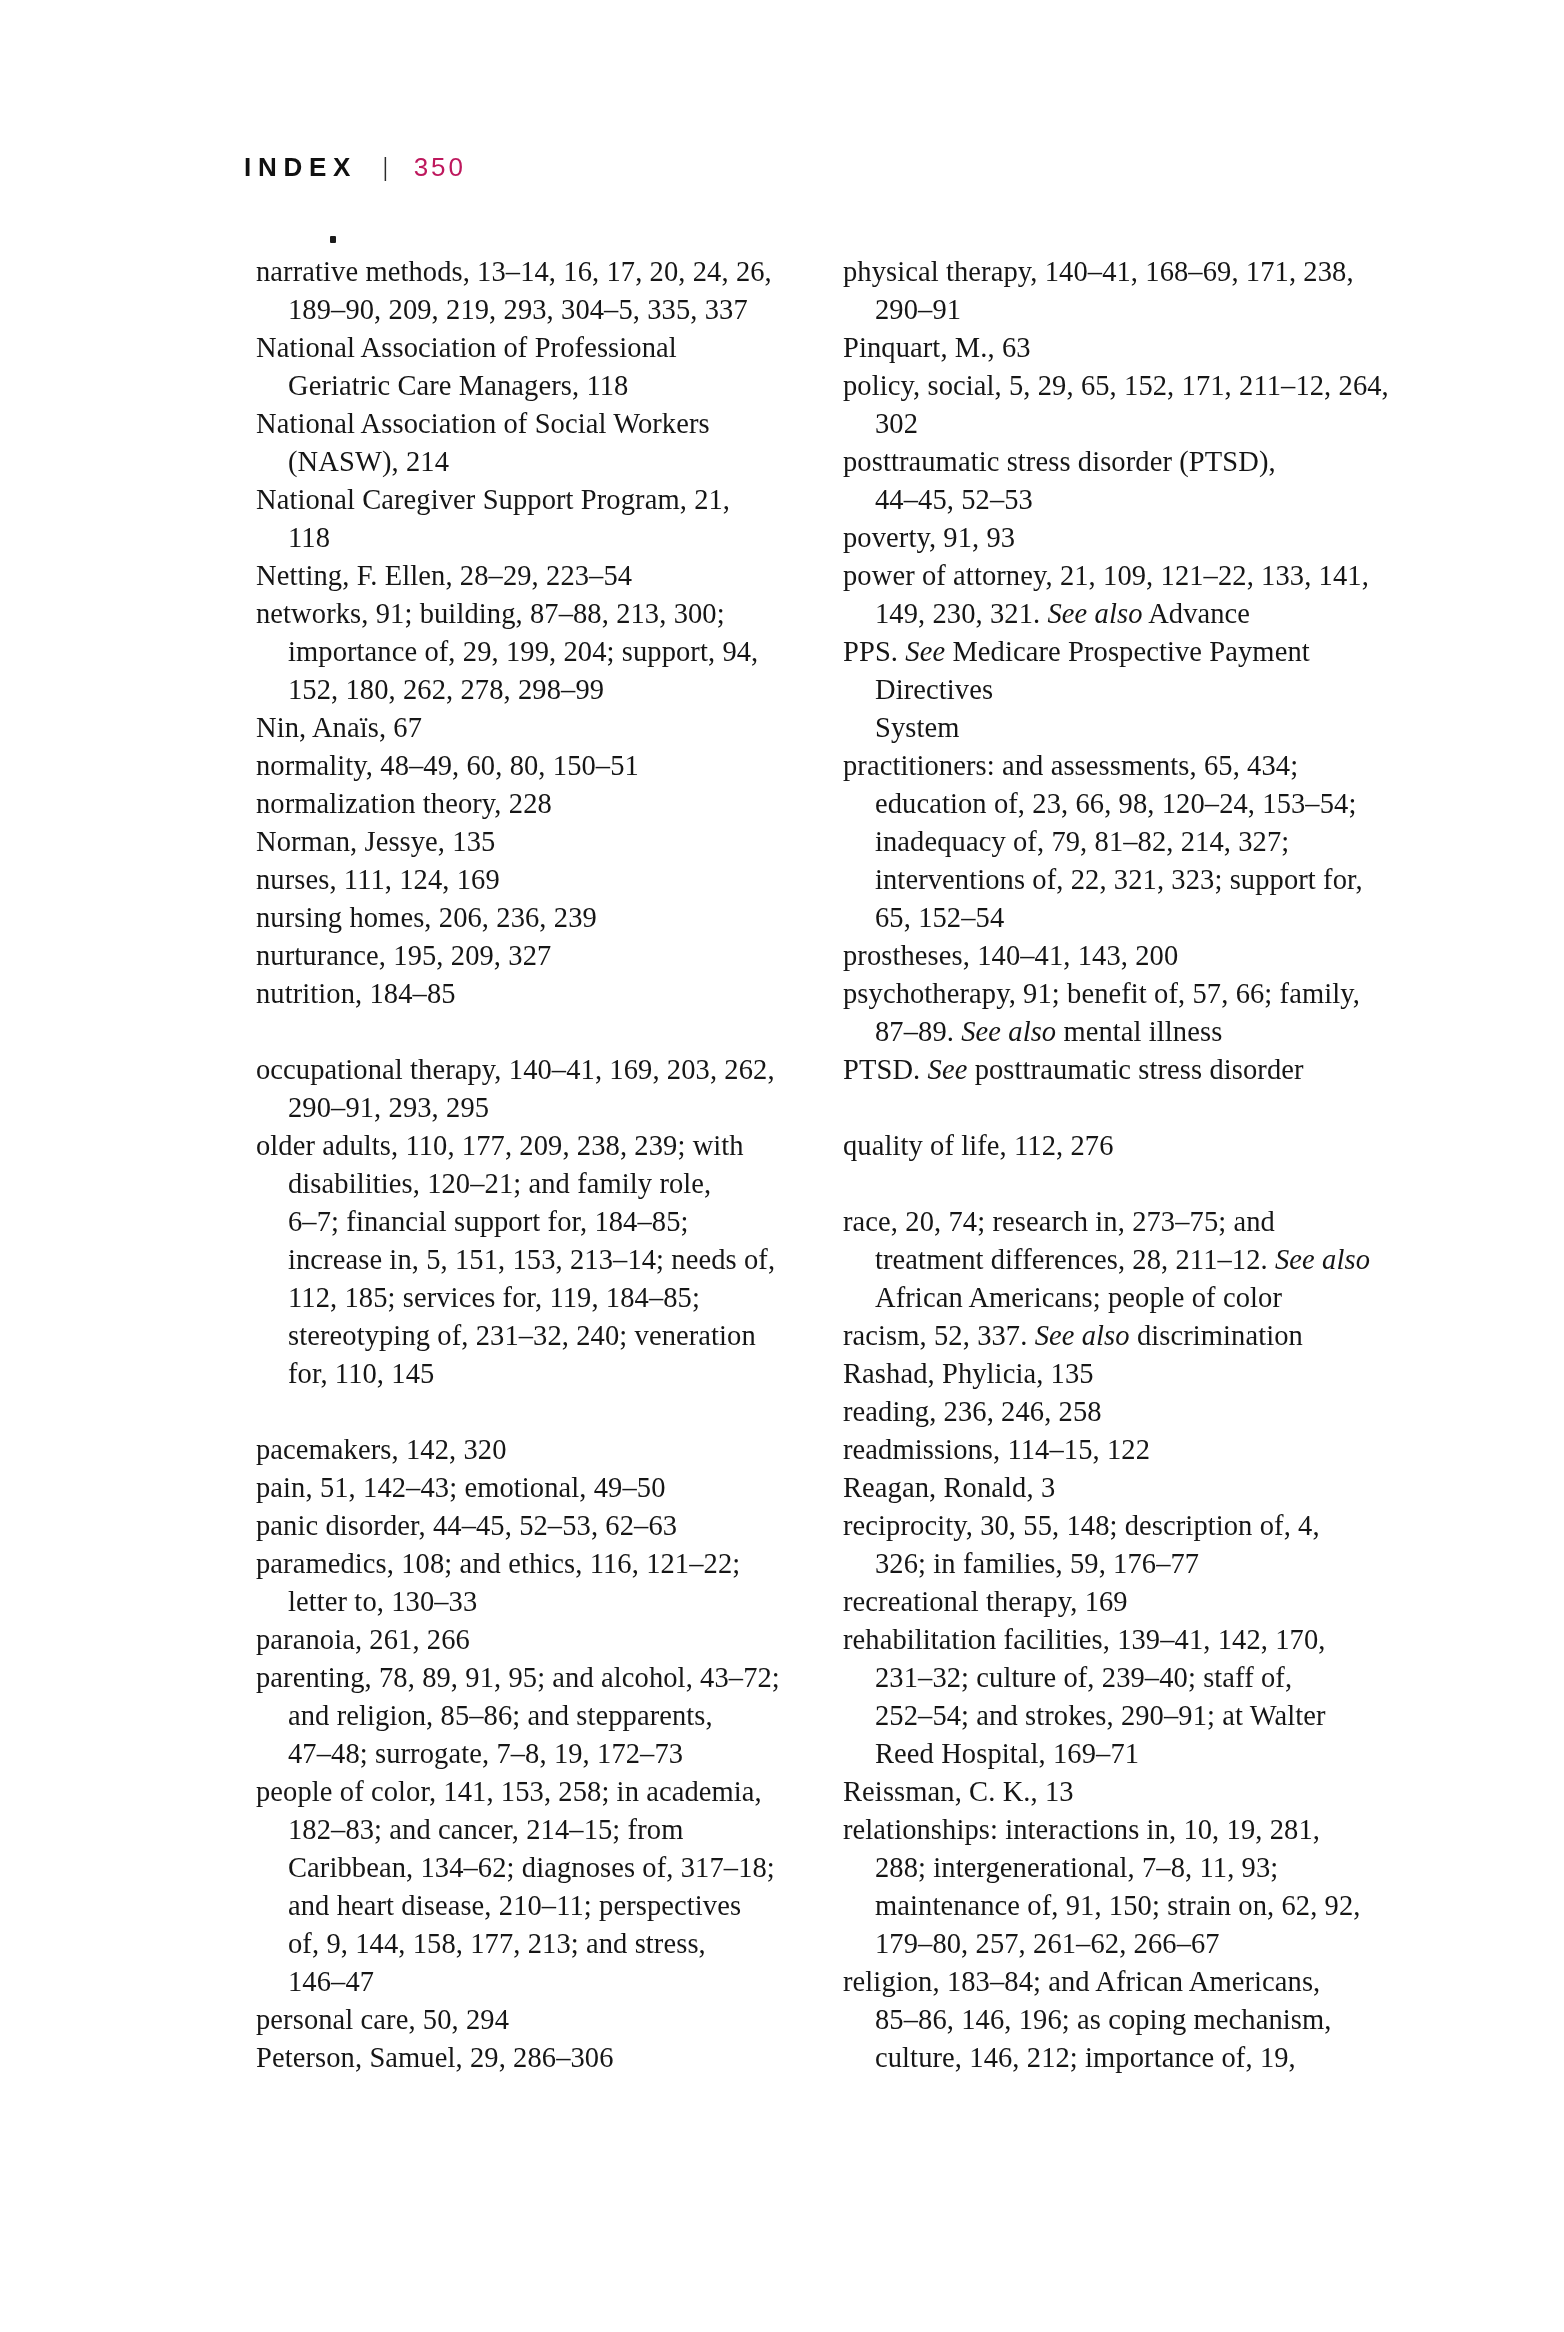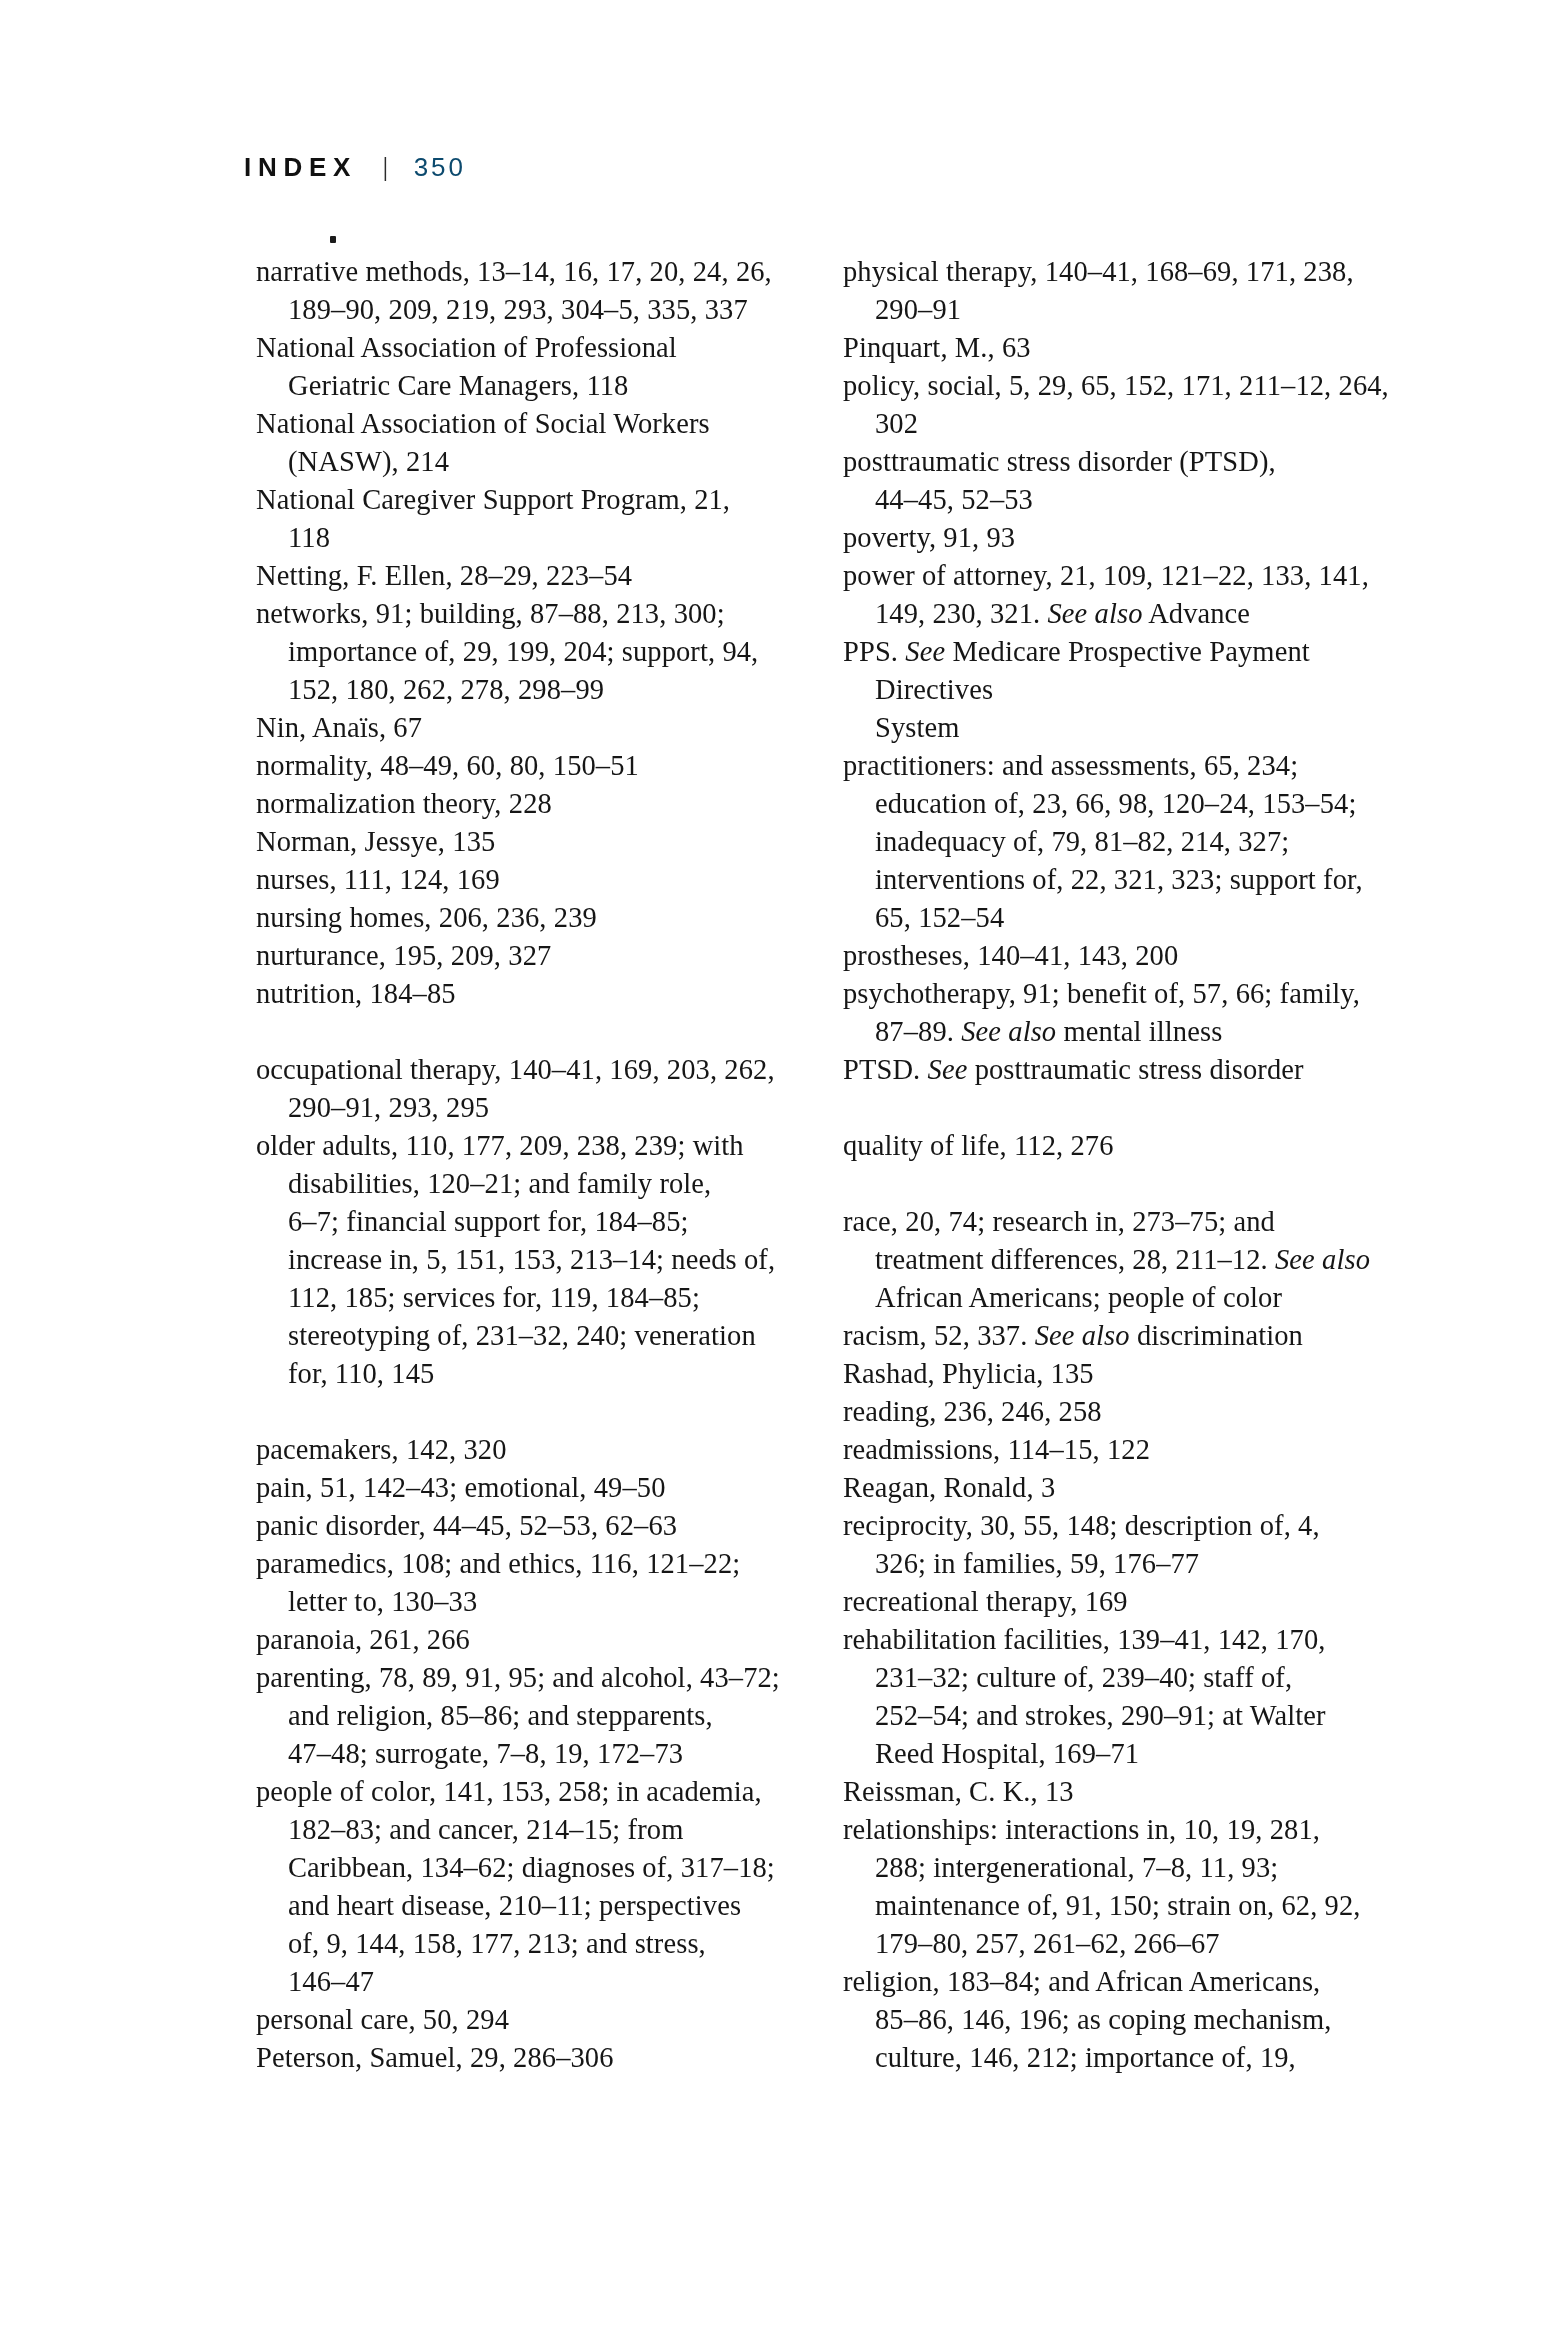--- a/index.html
+++ b/index.html
@@ -21,7 +21,7 @@
   }
   .running-head .title { font-weight: 700; letter-spacing: 6.7px; }
   .running-head .sep { margin: 0 25px; font-weight: 400; color: #2b2b2b; transform: scaleX(.7); }
-  .running-head .folio { font-weight: 400; letter-spacing: 2.9px; color: #0c4a6e; }
+  .running-head .folio { font-weight: 400; letter-spacing: 2.9px; color: #be185d; }
 
   .stray-dot {
     position: absolute; left: 291px; top: 236px;

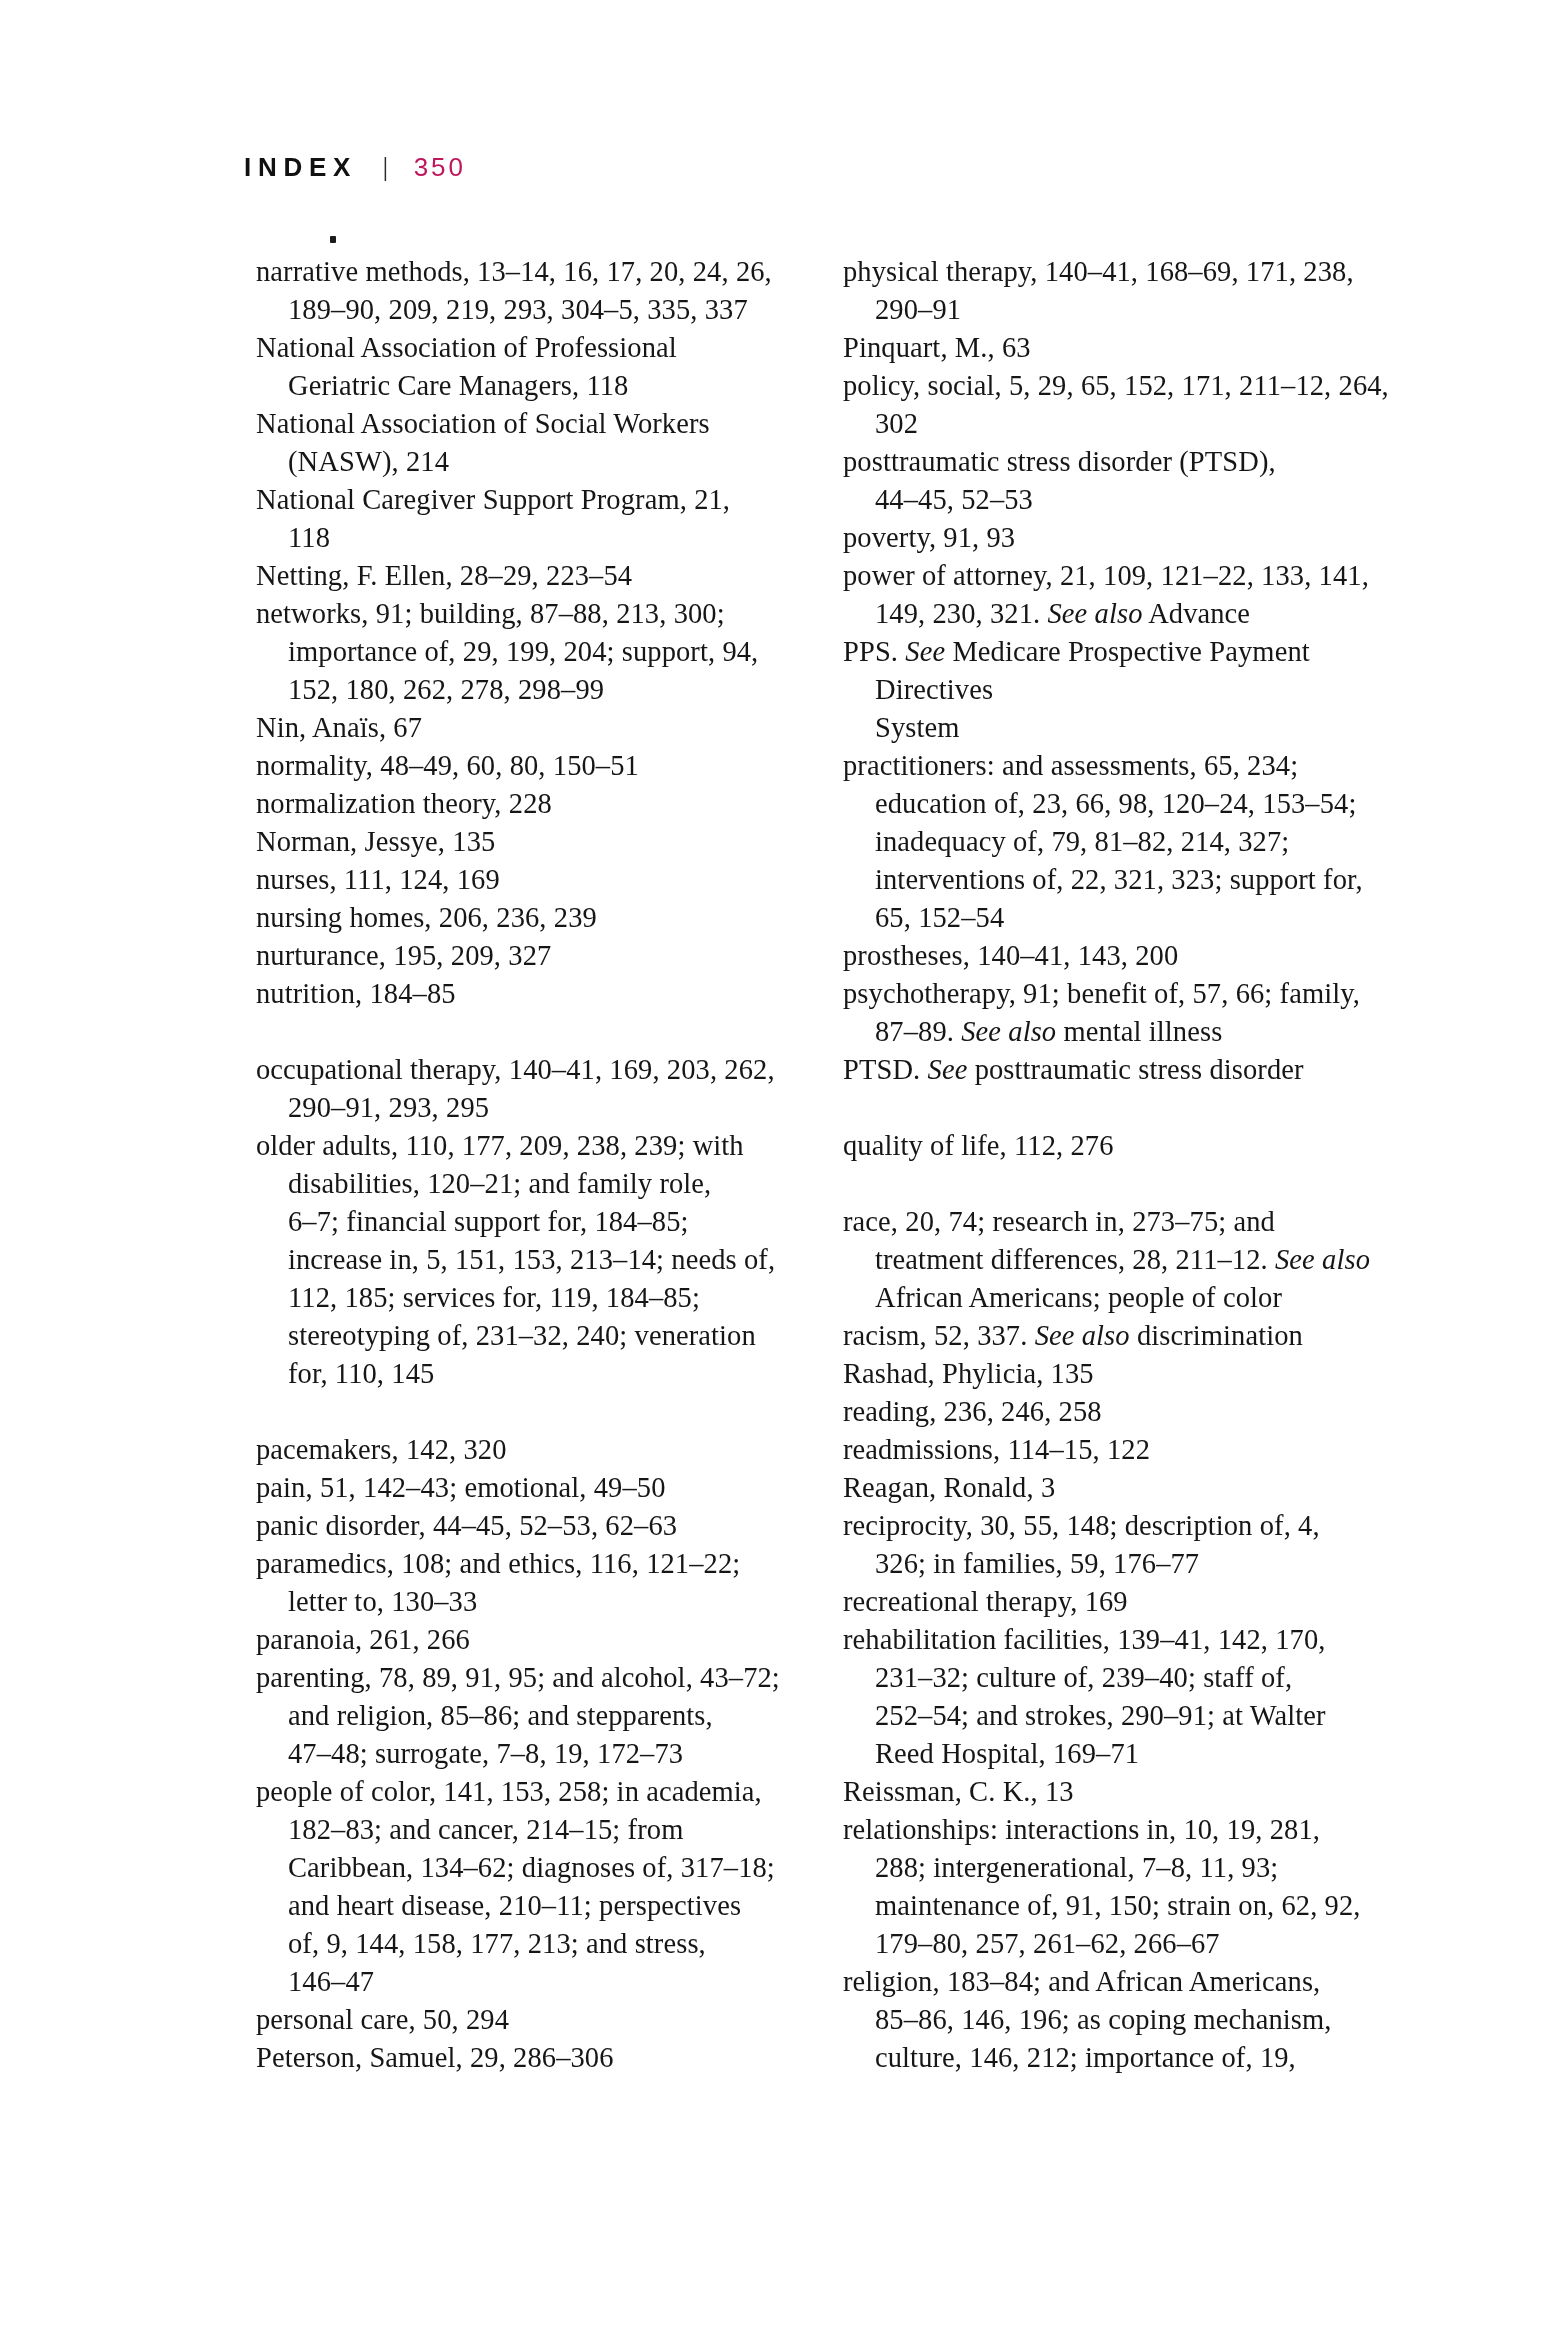--- a/index.html
+++ b/index.html
@@ -119,7 +119,7 @@
         <div class="line"><span>PPS. </span><em>See</em><span> Medicare Prospective Payment</span></div>
         <div class="line indent"><span>Directives</span></div>
         <div class="line indent"><span>System</span></div>
-        <div class="line"><span>practitioners: and assessments, 65, 234;</span></div>
+        <div class="line"><span>practitioners: and assessments, 65, 434;</span></div>
         <div class="line indent"><span>education of, 23, 66, 98, 120–24, 153–54;</span></div>
         <div class="line indent"><span>inadequacy of, 79, 81–82, 214, 327;</span></div>
         <div class="line indent"><span>interventions of, 22, 321, 323; support for,</span></div>

